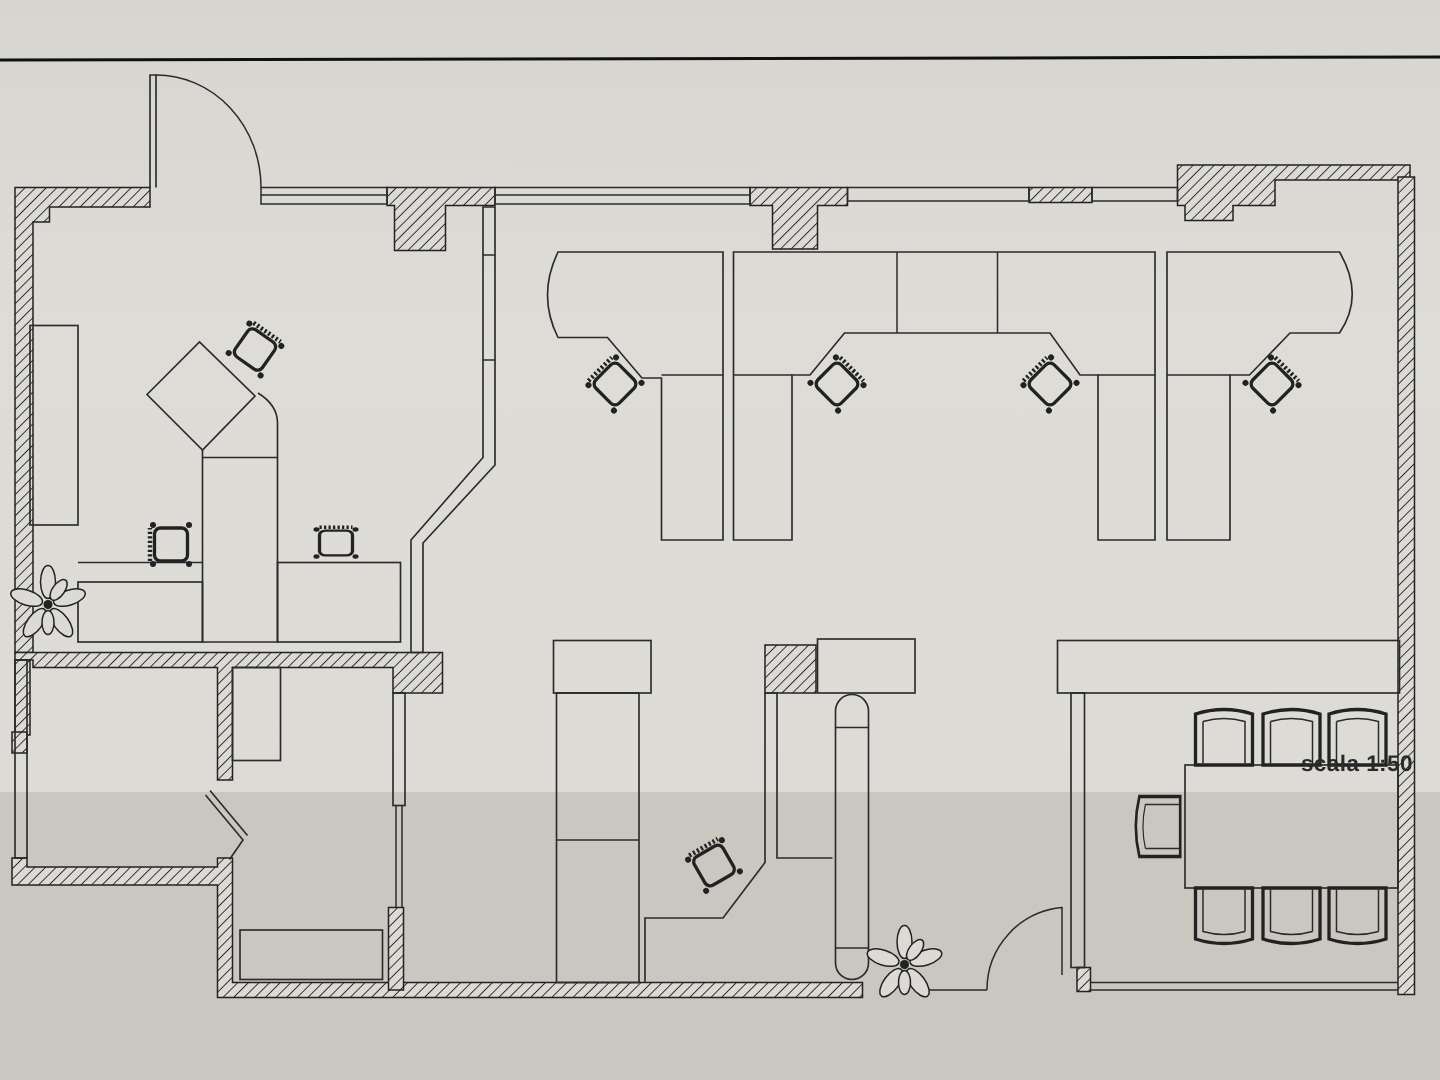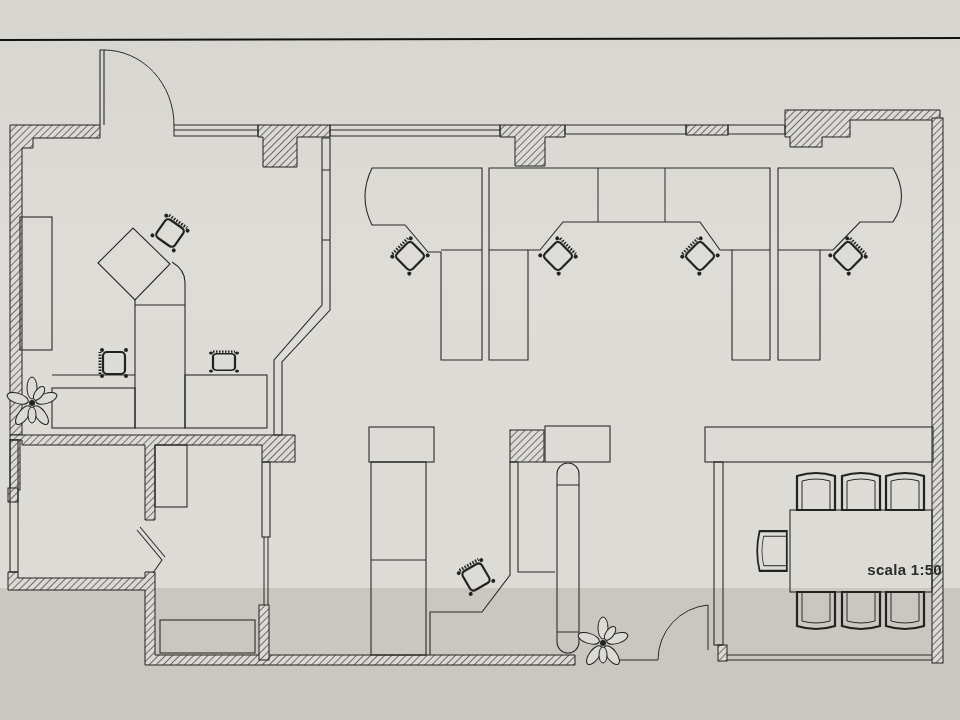--- a/index.html
+++ b/index.html
@@ -4,7 +4,7 @@
 <style>
   html,body{margin:0;padding:0;}
   body{width:960px;height:720px;overflow:hidden;background:#c9c7c0;font-family:"Liberation Sans",sans-serif;}
-  #sheet{position:absolute;left:0;top:0;width:960px;height:588px;background:linear-gradient(180deg,#d6d5d0 0%,#dedcd7 40%,#dddbd6 100%);text-align:center;}
+  #sheet{position:absolute;left:0;top:0;width:960px;height:528px;background:linear-gradient(180deg,#d6d5d0 0%,#dedcd7 40%,#dddbd6 100%);text-align:center;}
   svg{position:absolute;left:0;top:0;}
   #scale-label{position:absolute;right:18px;bottom:10px;font-size:15px;font-weight:bold;color:#2a2a2a;letter-spacing:0.3px;}
   .w{fill:url(#hatch);stroke:#222;stroke-width:1;}

